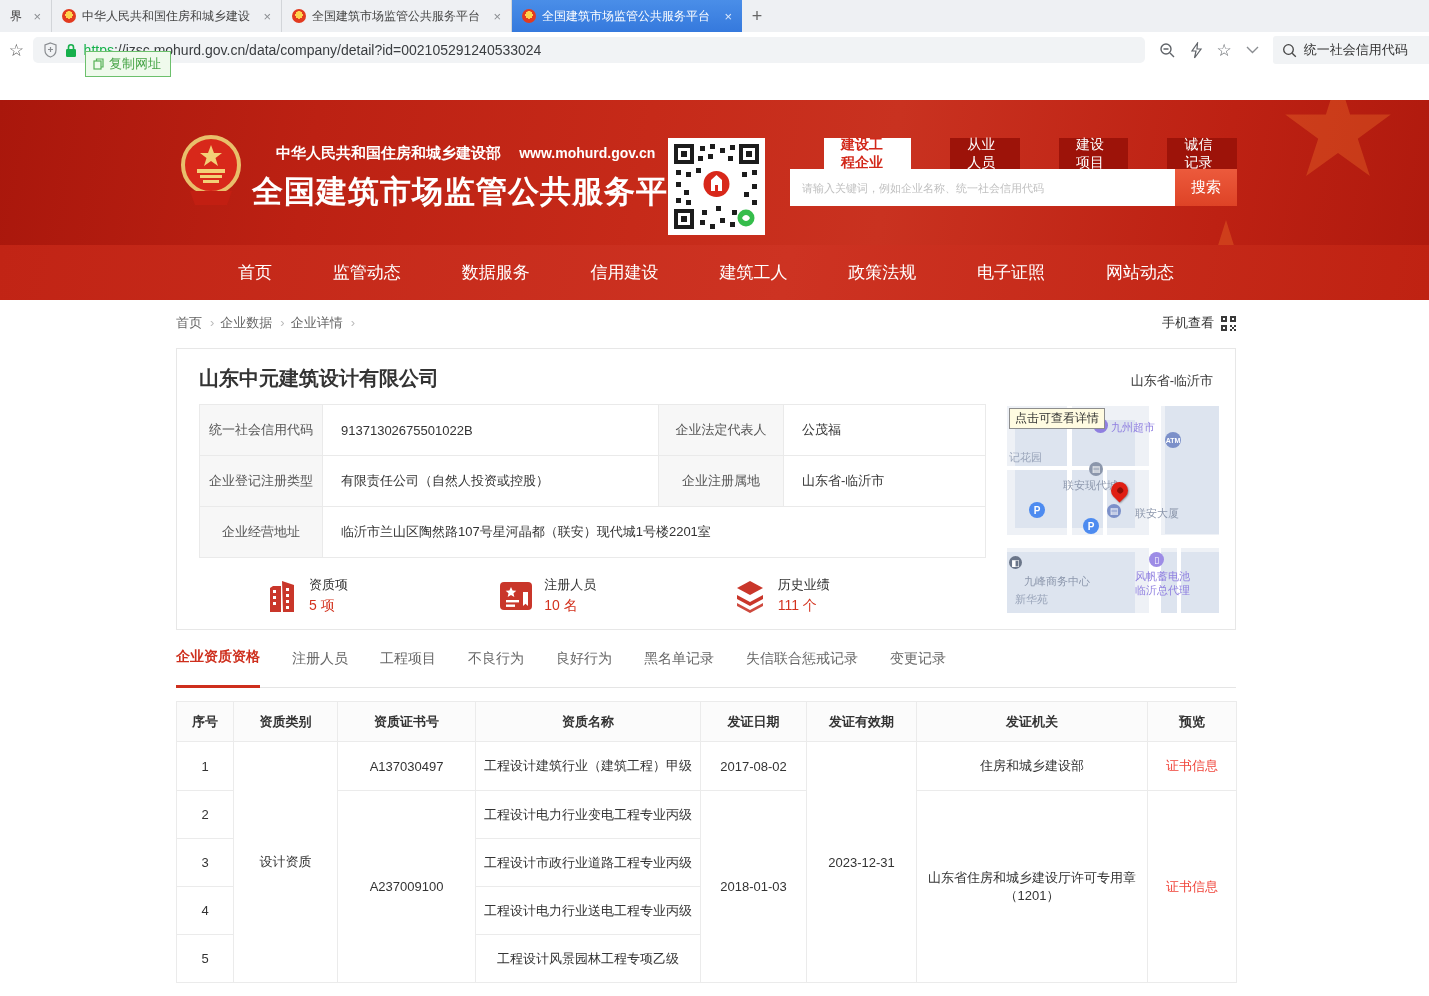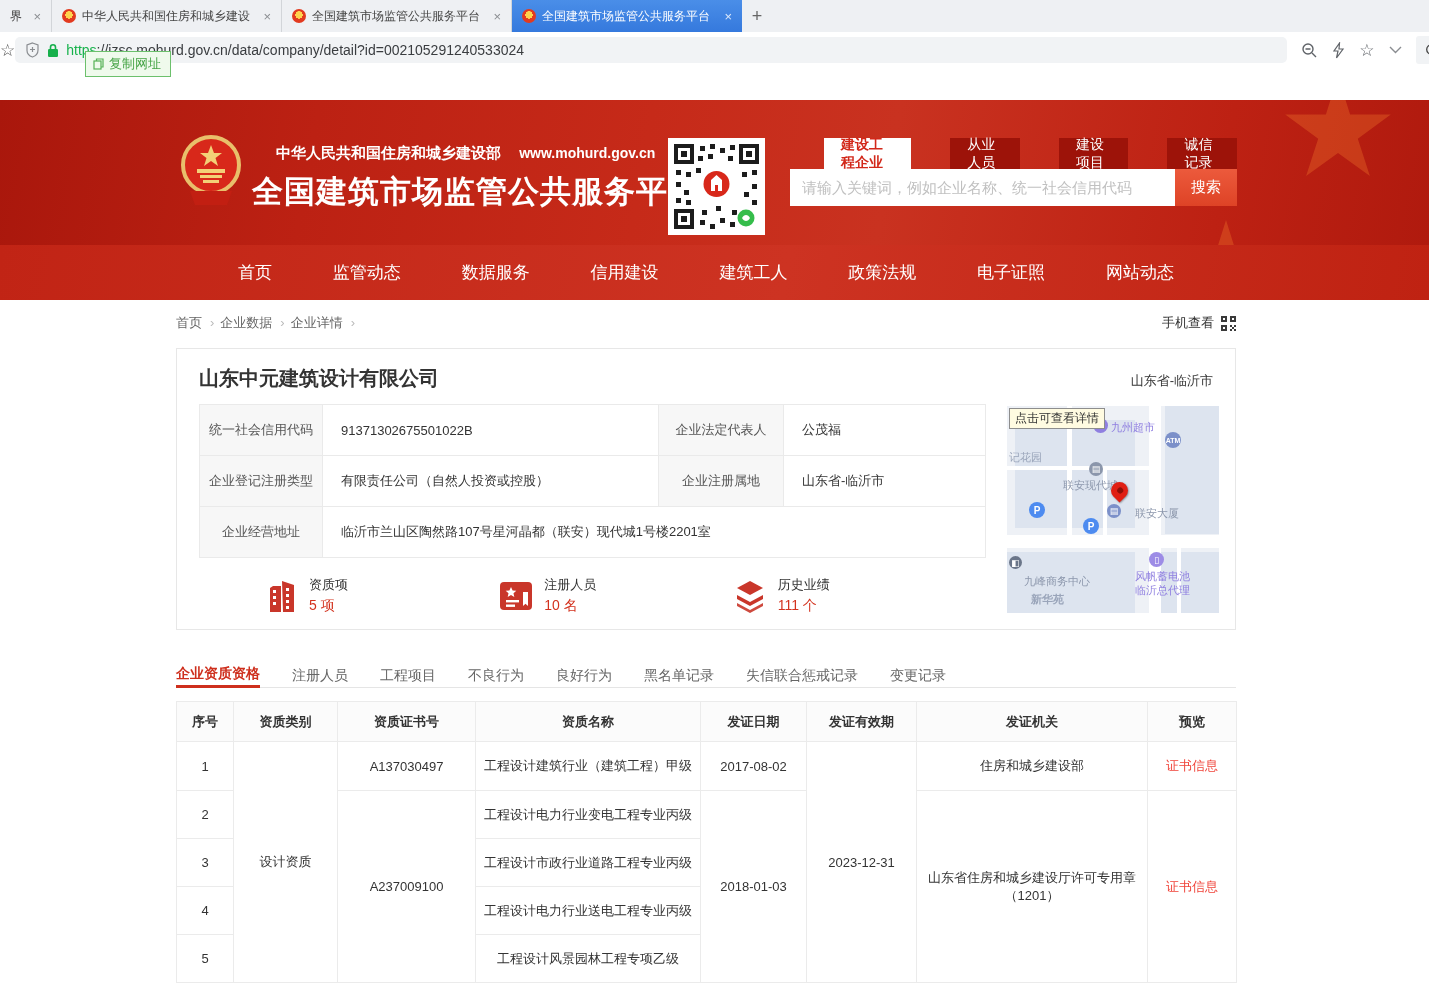--- a/index.html
+++ b/index.html
@@ -20,7 +20,7 @@
 
   .urlbar { position:relative; height:36px; background:#fff; display:flex; align-items:center; }
   .bookmark-star { width:34px; text-align:center; color:#555; font-size:17px; }
-  .url-field { height:26px; flex:0 0 auto; width:1272px; background:#f1f3f5; border-radius:5px;
+  .url-field { height:26px; flex:0 0 auto; width:1112px; background:#f1f3f5; border-radius:5px;
                display:flex; align-items:center; padding:0 10px; gap:7px;text-align:center; }
   .url-text { font-size:14px; color:#3a3d40; white-space:nowrap; overflow:hidden; }
   .url-scheme { color:#16b24b; }

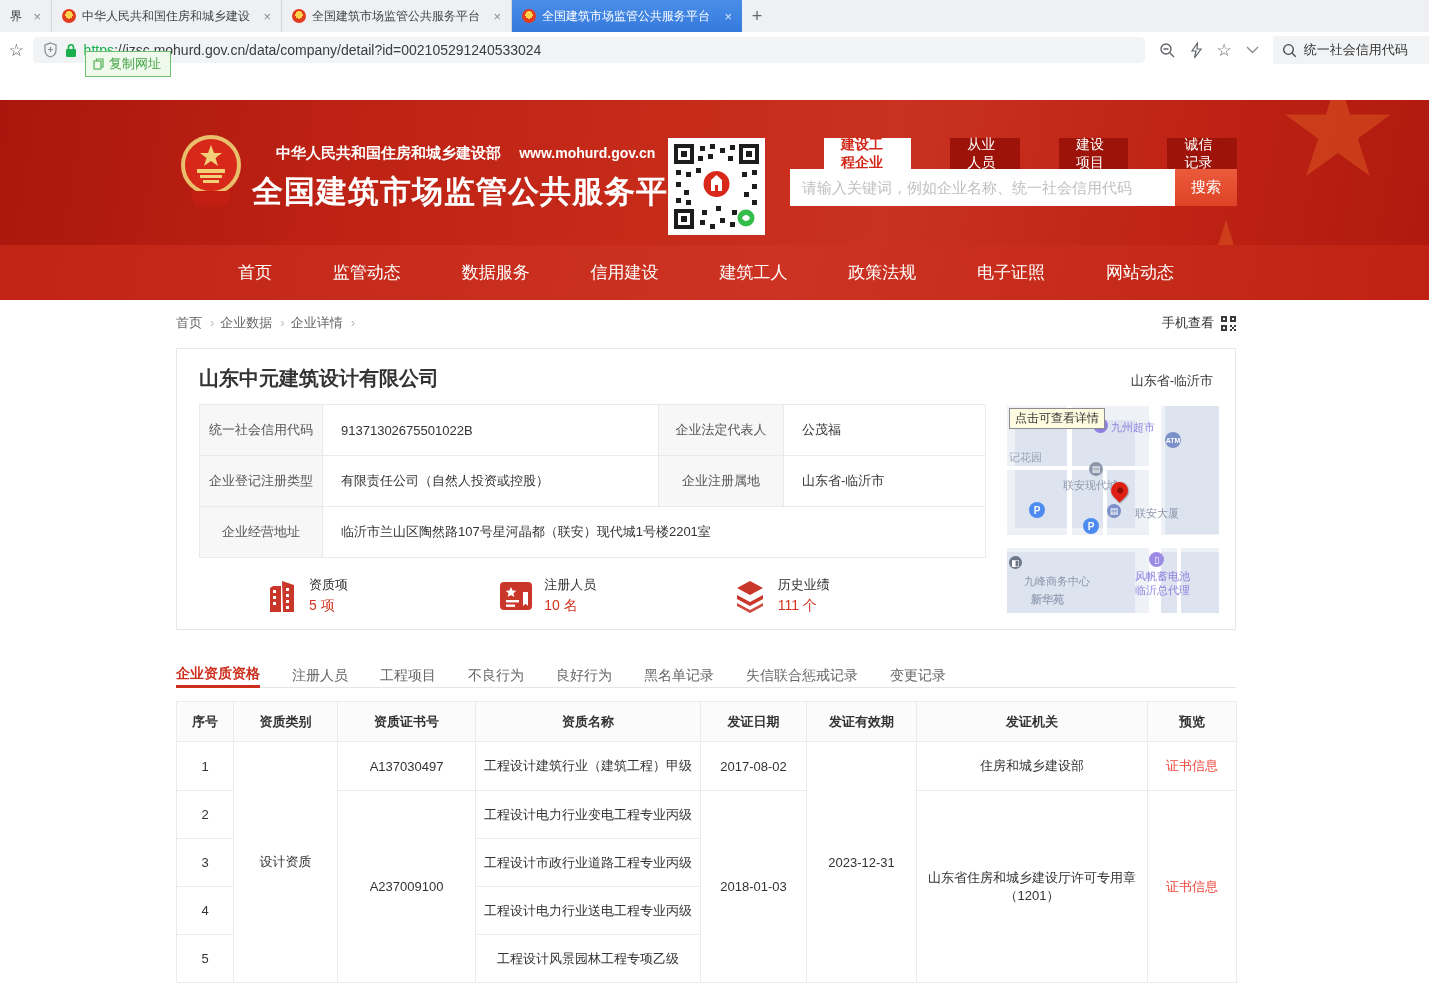--- a/index.html
+++ b/index.html
@@ -50,7 +50,7 @@
   .stab { padding:10px 17px; display:flex; align-items:center; font-size:14px; background:#9d1309; color:#fff;margin-left:34px; }
   .stab.active { background:#fff; color:#d2281a; font-weight:bold; }
   .srow { display:flex; height:37px; }
-  .sinput { flex:1; background:#fff; border:none; outline:none; font-size:15px; padding:0 12px; color:#333; }
+  .sinput { flex:1; background:#fff; border:none; outline:none; font-size:11px; padding:0 12px; color:#333; }
   .sinput::placeholder { color:#c0c0c0; }
   .sbtn { width:62px; background:linear-gradient(#ec5a3c,#de4326); color:#fff; font-size:15px;
           display:flex; align-items:center; justify-content:center; }

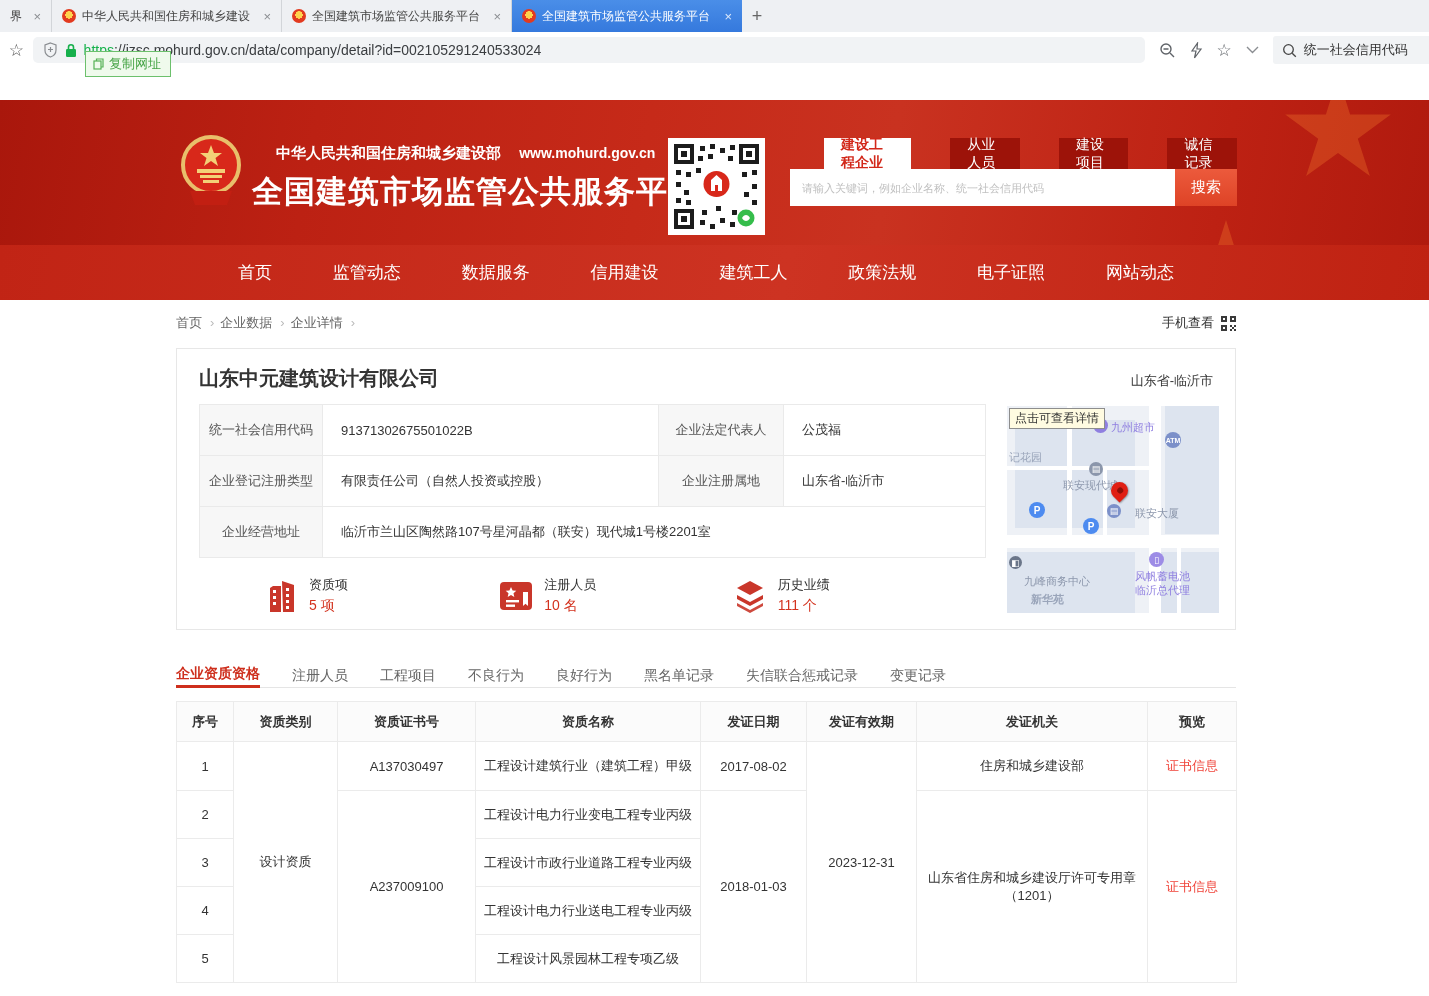--- a/index.html
+++ b/index.html
@@ -432,7 +432,7 @@
       <div class="poi" style="left:142px;top:146px;width:15px;height:15px;background:#9d8ce6;">▯</div>
       <span class="mlabel m-purple" style="left:128px;top:163px;">风帆蓄电池</span>
       <span class="mlabel m-purple" style="left:128px;top:177px;">临沂总代理</span>
-      <span class="mlabel m-faint" style="left:24px;top:186px;font-weight:bold;">新华苑</span>
+      <span class="mlabel m-faint" style="left:8px;top:186px;">新华苑</span>
     </div>
   </div>
 

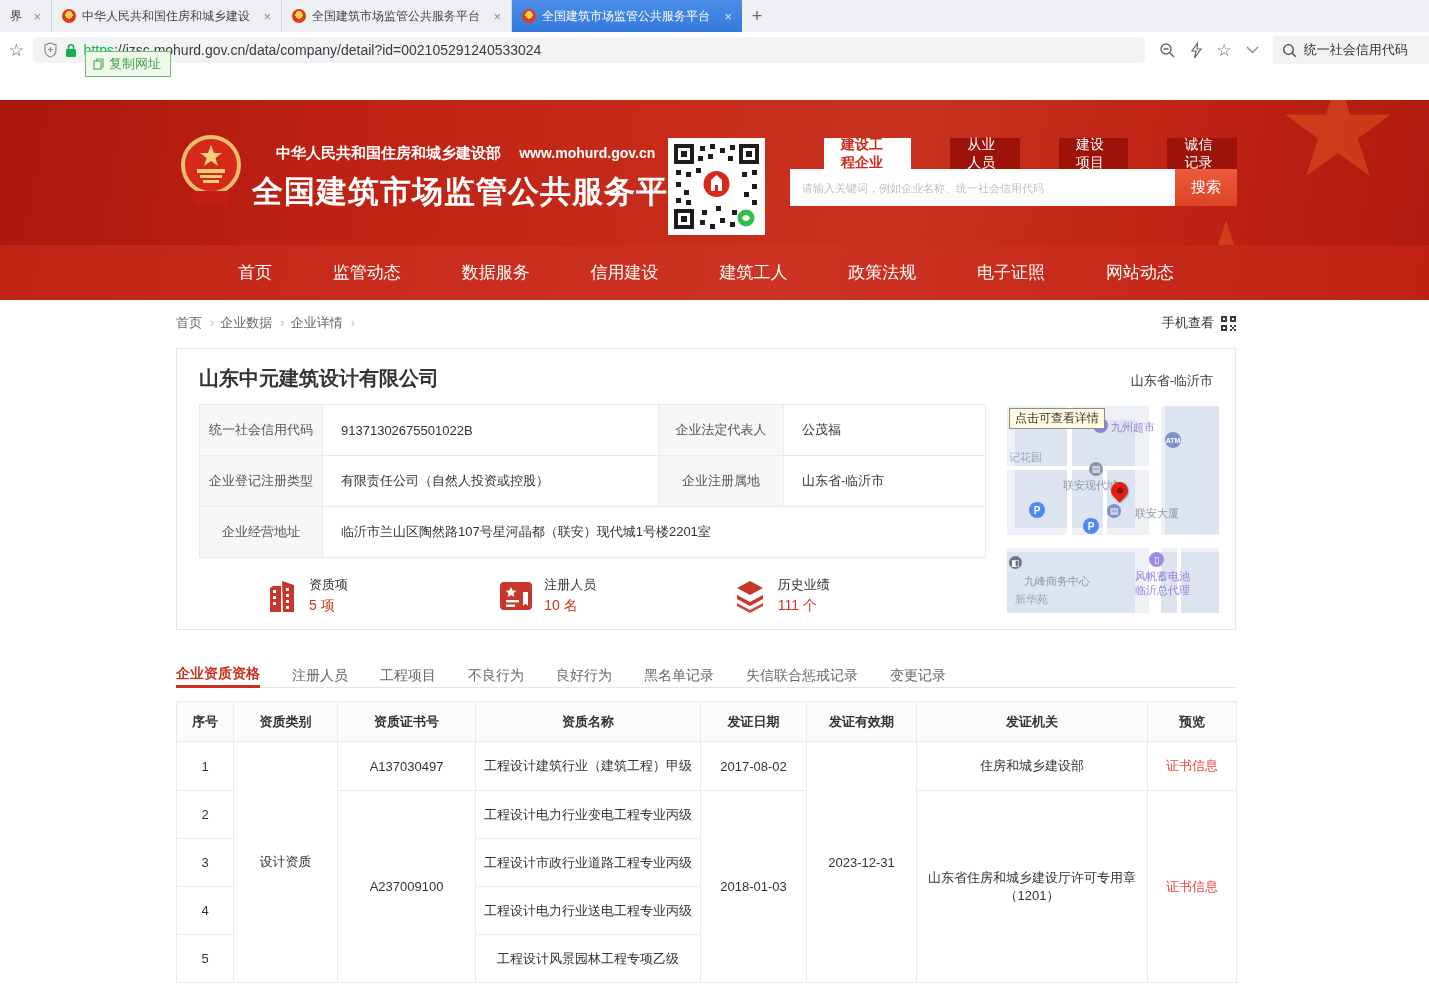--- a/index.html
+++ b/index.html
@@ -96,7 +96,7 @@
   .pin::after { content:""; position:absolute; left:5.5px; top:5.5px; width:6px; height:6px; border-radius:50%; background:#8f0f08; }
 
   .dtabs { display:flex; gap:32px; align-items:flex-end; height:38px; border-bottom:1px solid #e5e5e5; margin-top:20px; }
-  .dtab { font-size:14px; color:#666; padding-bottom:2px; }
+  .dtab { font-size:14px; color:#666; padding-bottom:19px; }
   .dtab.active { color:#ce2f1d; border-bottom:3px solid #ce2f1d; margin-bottom:-1px; font-weight:bold; }
 
   table.qual { border-collapse:collapse; table-layout:fixed; width:1060px; margin-top:13px; }

